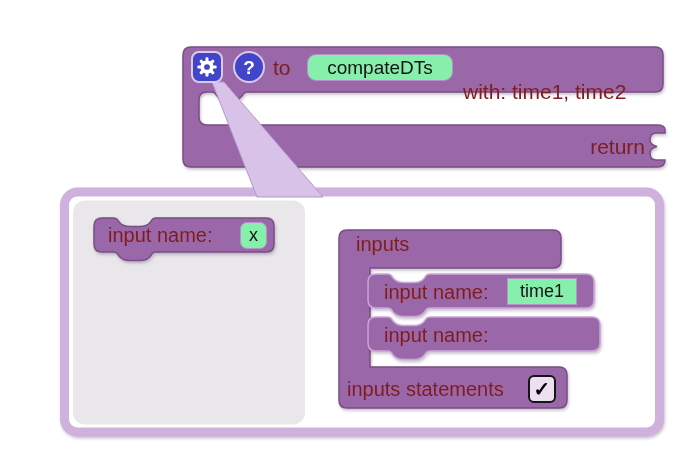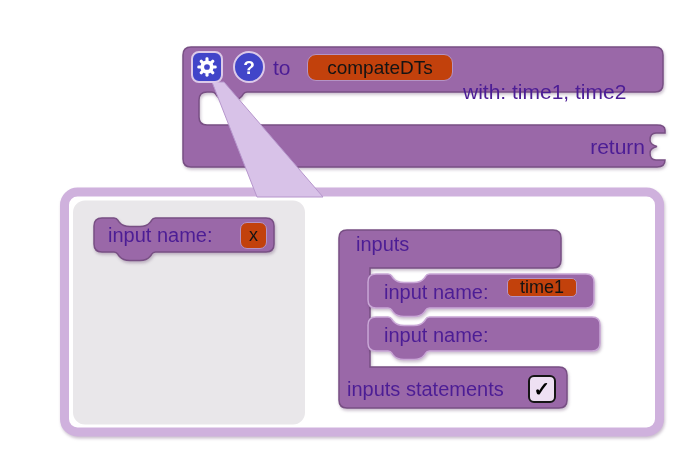--- a/index.html
+++ b/index.html
@@ -10,7 +10,7 @@
   .stage svg.layer { position:absolute; left:0; top:0; }
   .shape { filter: drop-shadow(1.5px 2px 1.5px rgba(70,30,80,0.28)); }
   .blocktext {
-    position:absolute; color:#4c1d95; font-size:20px; line-height:26px;
+    position:absolute; color:#7f1d1d; font-size:20px; line-height:26px;
     white-space:nowrap; user-select:none;
   }
   .blocktext.lg { font-size:21px; }

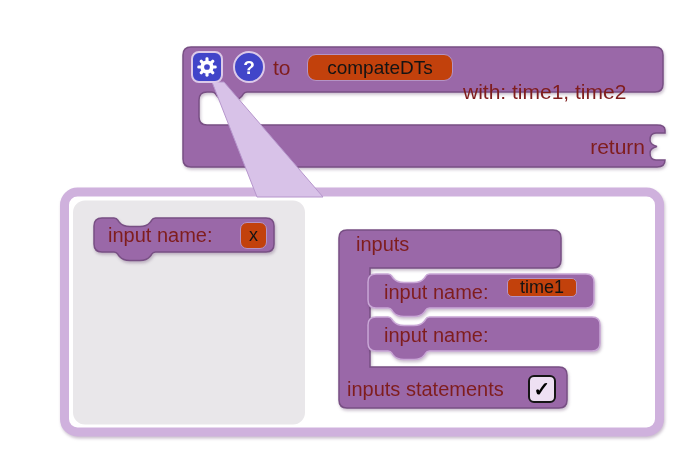--- a/index.html
+++ b/index.html
@@ -15,7 +15,7 @@
   }
   .blocktext.lg { font-size:21px; }
   .pill {
-    position:absolute; background:#c2410c; border:1px solid #b493c5;
+    position:absolute; background:#86efac; border:1px solid #b493c5;
     border-radius:9px; color:#141414; display:flex; align-items:center;
     justify-content:center; font-size:18px; box-sizing:border-box;
   }

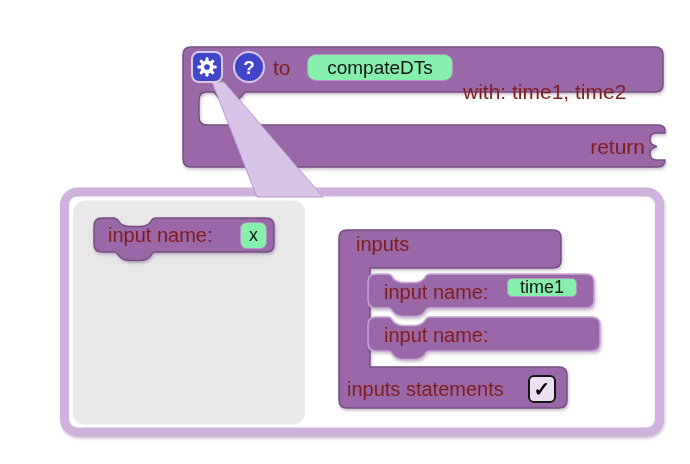--- a/index.html
+++ b/index.html
@@ -114,7 +114,7 @@
   <div class="blocktext" style="left:356px; top:231px;">inputs</div>
 
   <div class="blocktext" style="left:384px; top:279px;">input name:</div>
-  <div class="pill" style="left:507px; top:278px; width:70px; height:19px; border-radius:5px;">time1</div>
+  <div class="pill" style="left:507px; top:278px; width:70px; height:27px; border-radius:0;">time1</div>
 
   <div class="blocktext" style="left:384px; top:322px;">input name:</div>
 

